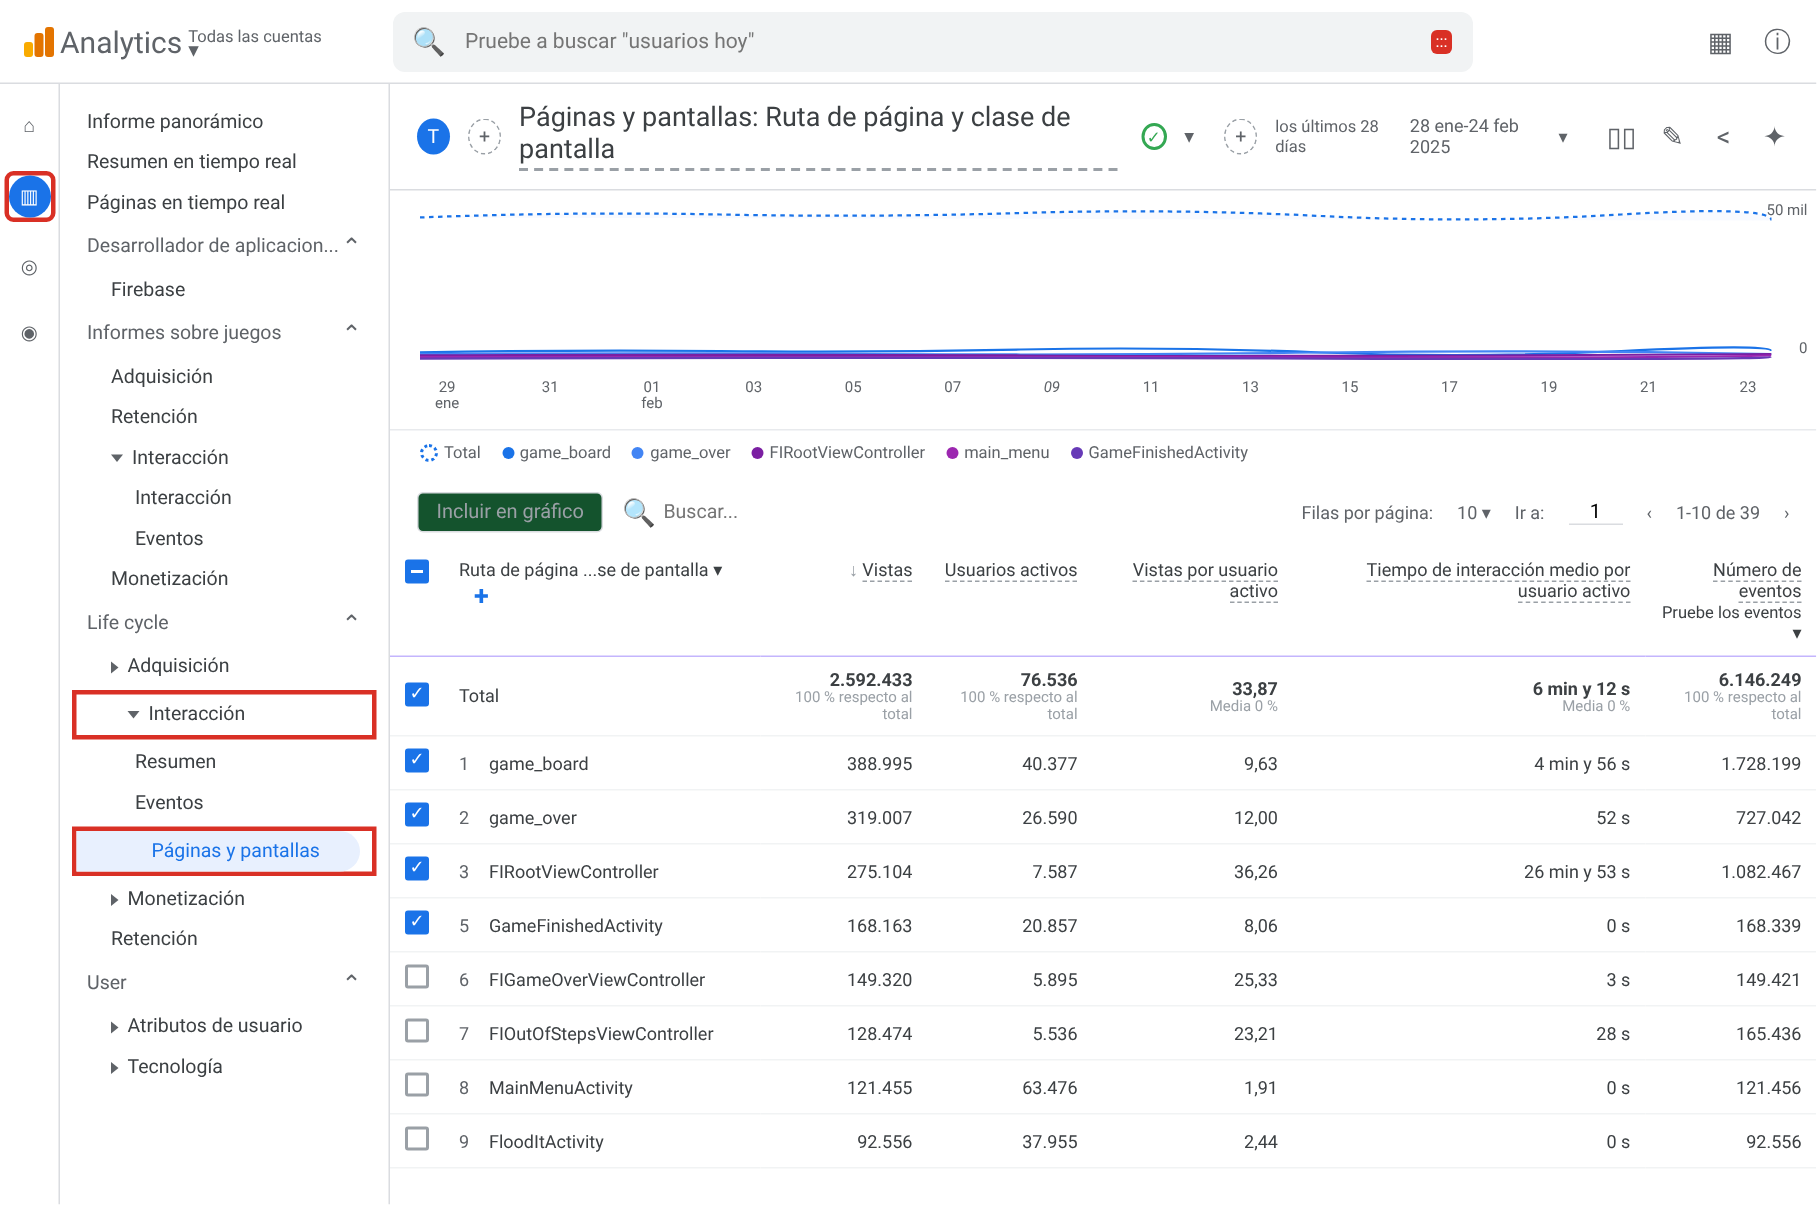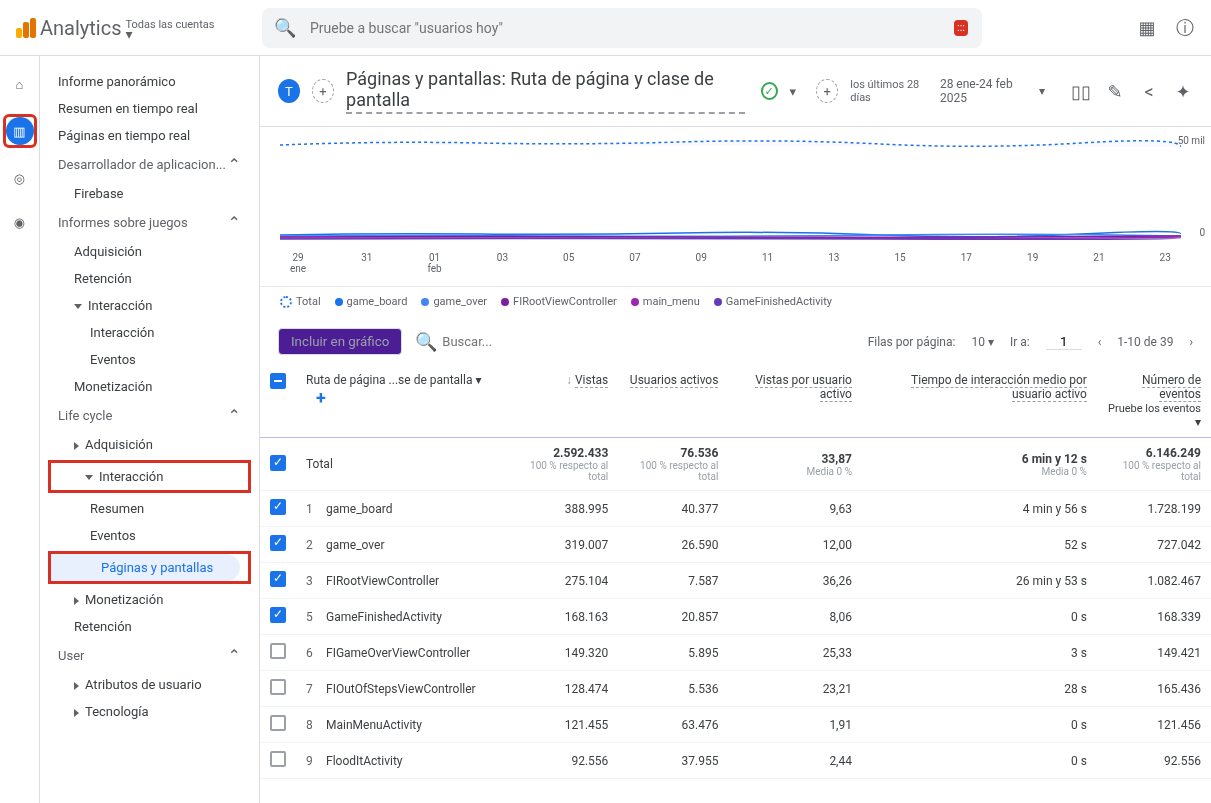--- a/index.html
+++ b/index.html
@@ -196,7 +196,7 @@
             <span style="white-space: pre; text-align: center;">03</span>
             <span style="white-space: pre; text-align: right;">05</span>
             <span style="white-space: pre; text-align: center;">07</span>
-            <span style="white-space: pre; text-align: center;">09</span>
+            <span style="white-space: pre; text-align: center; font-style: italic;">09</span>
             <span style="white-space: pre; text-align: center;">11</span>
             <span style="white-space: pre; text-align: center;">13</span>
             <span style="white-space: pre; text-align: center;">15</span>

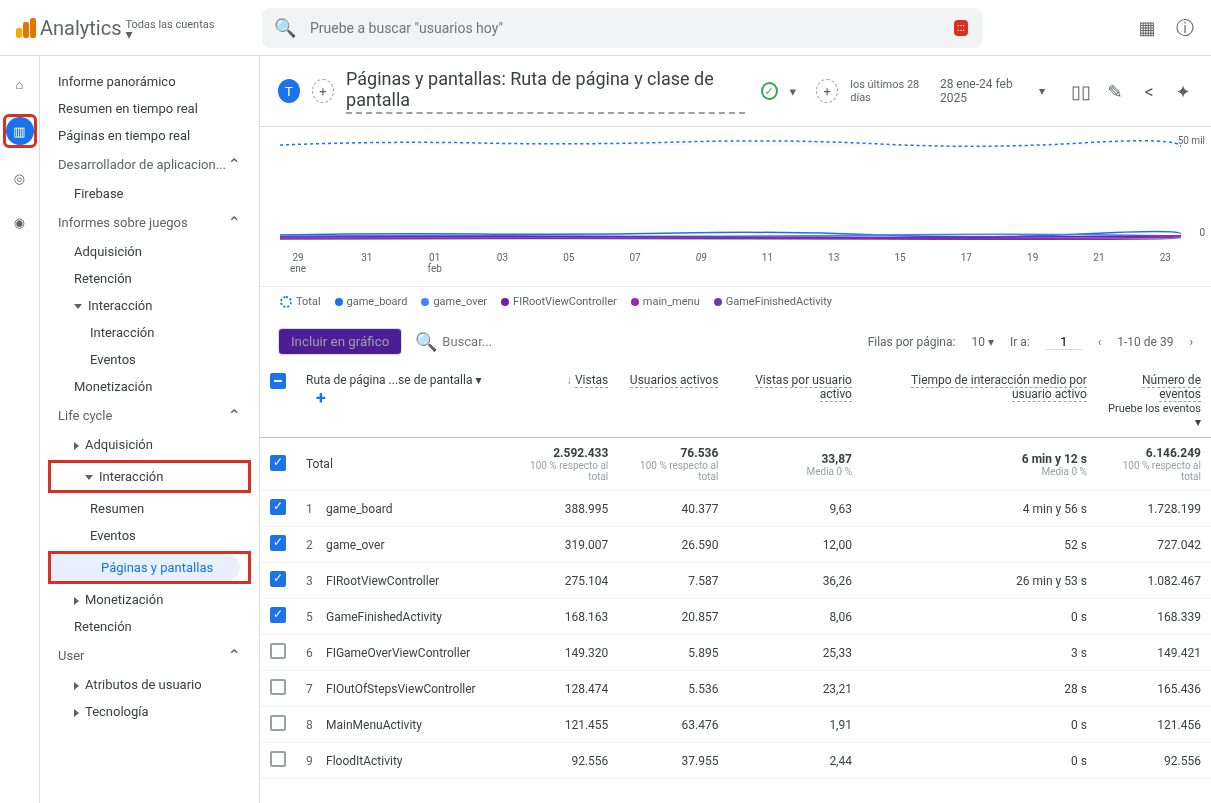--- a/index.html
+++ b/index.html
@@ -56,7 +56,7 @@
 .lg-4::before{background:#9c27b0}
 .lg-5::before{background:#673ab7}
 .table-ctrl{display:flex;align-items:center;gap:14px;padding:10px 18px;font-size:12px;color:#5f6368}
-.btn-outline{border:1px solid #dadce0;border-radius:4px;padding:5px 12px;color:#9aa0a6;background:#4c1d95}
+.btn-outline{border:1px solid #dadce0;border-radius:4px;padding:5px 12px;color:#9aa0a6;background:#14532d}
 .table-search{display:flex;align-items:center;gap:6px;flex:1}
 .table-search input{border:none;outline:none;font-size:13px}
 .pager{display:flex;align-items:center;gap:16px}

